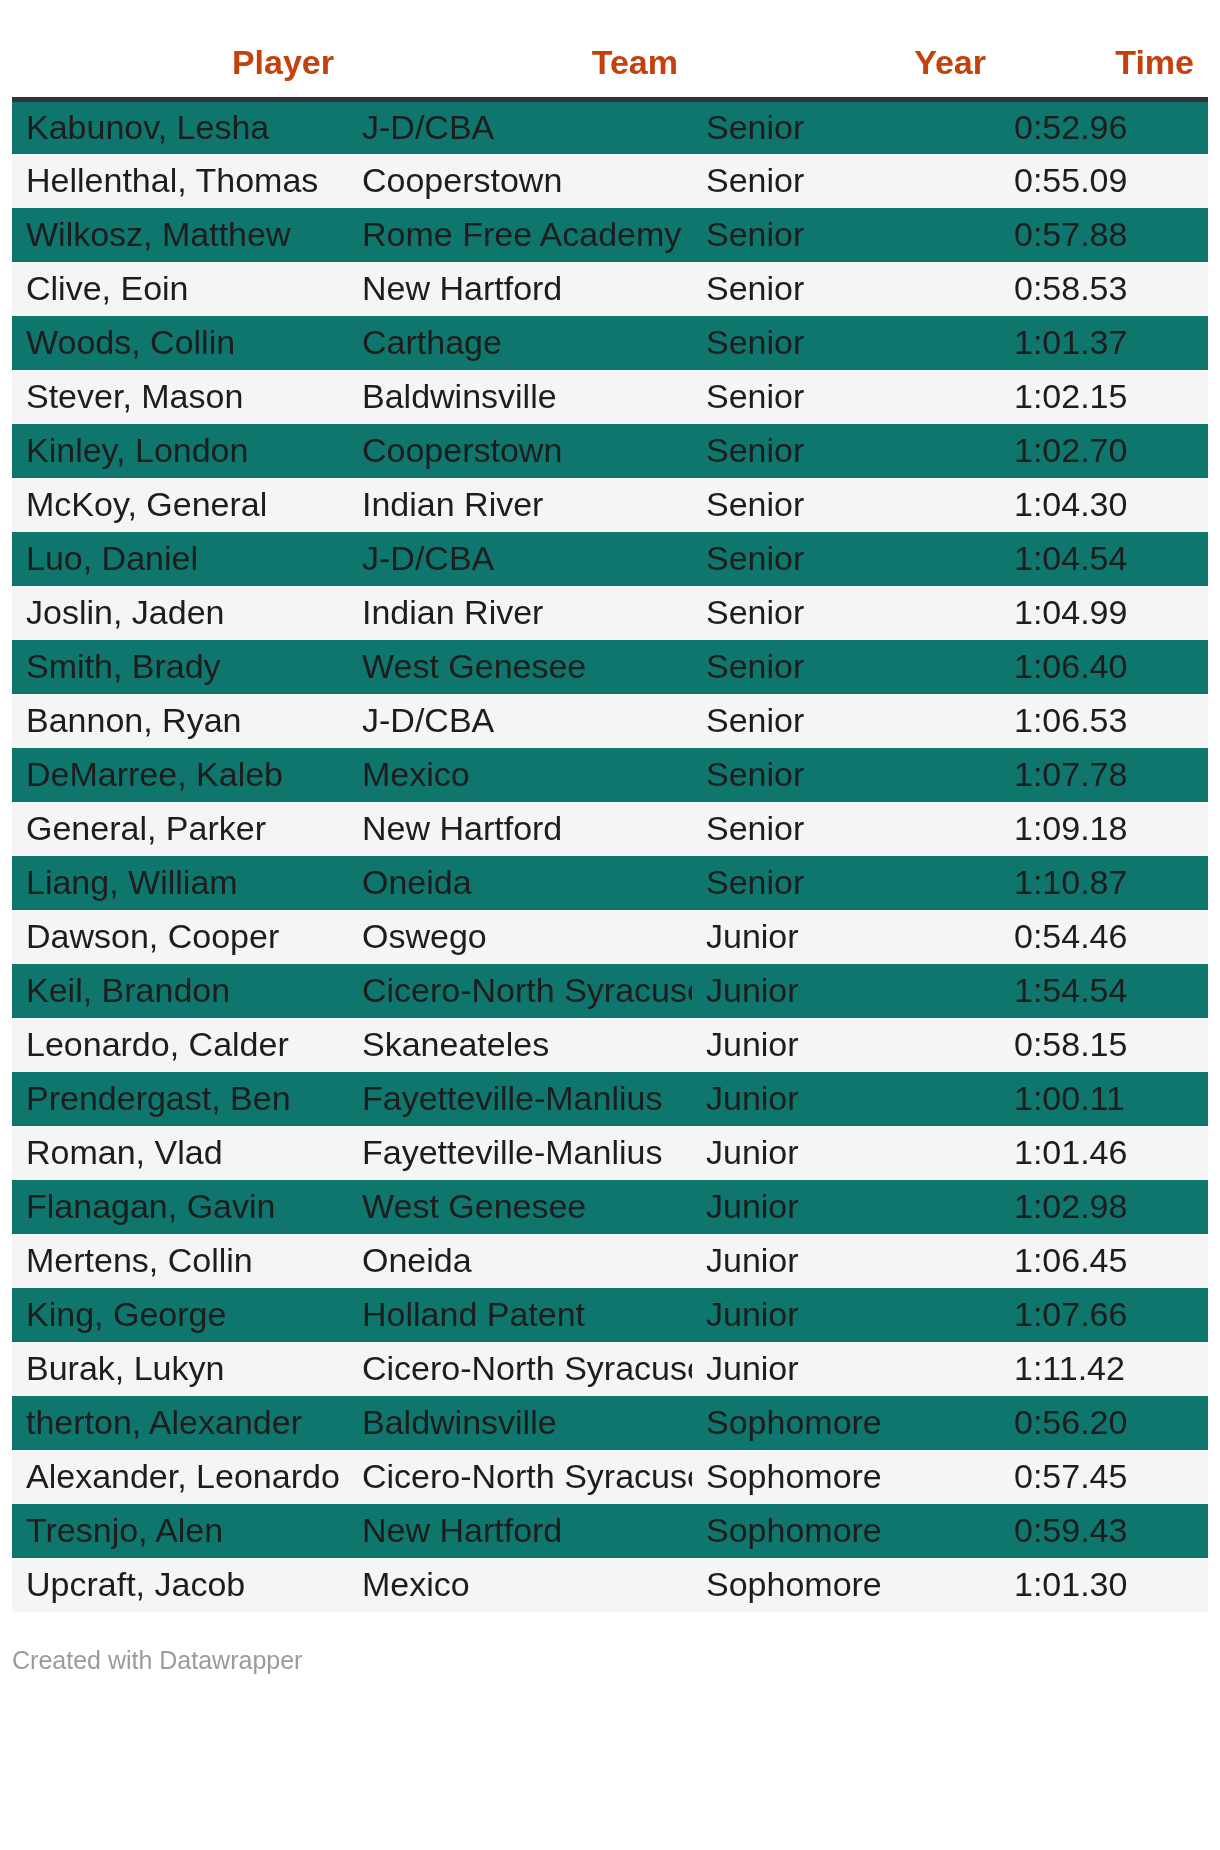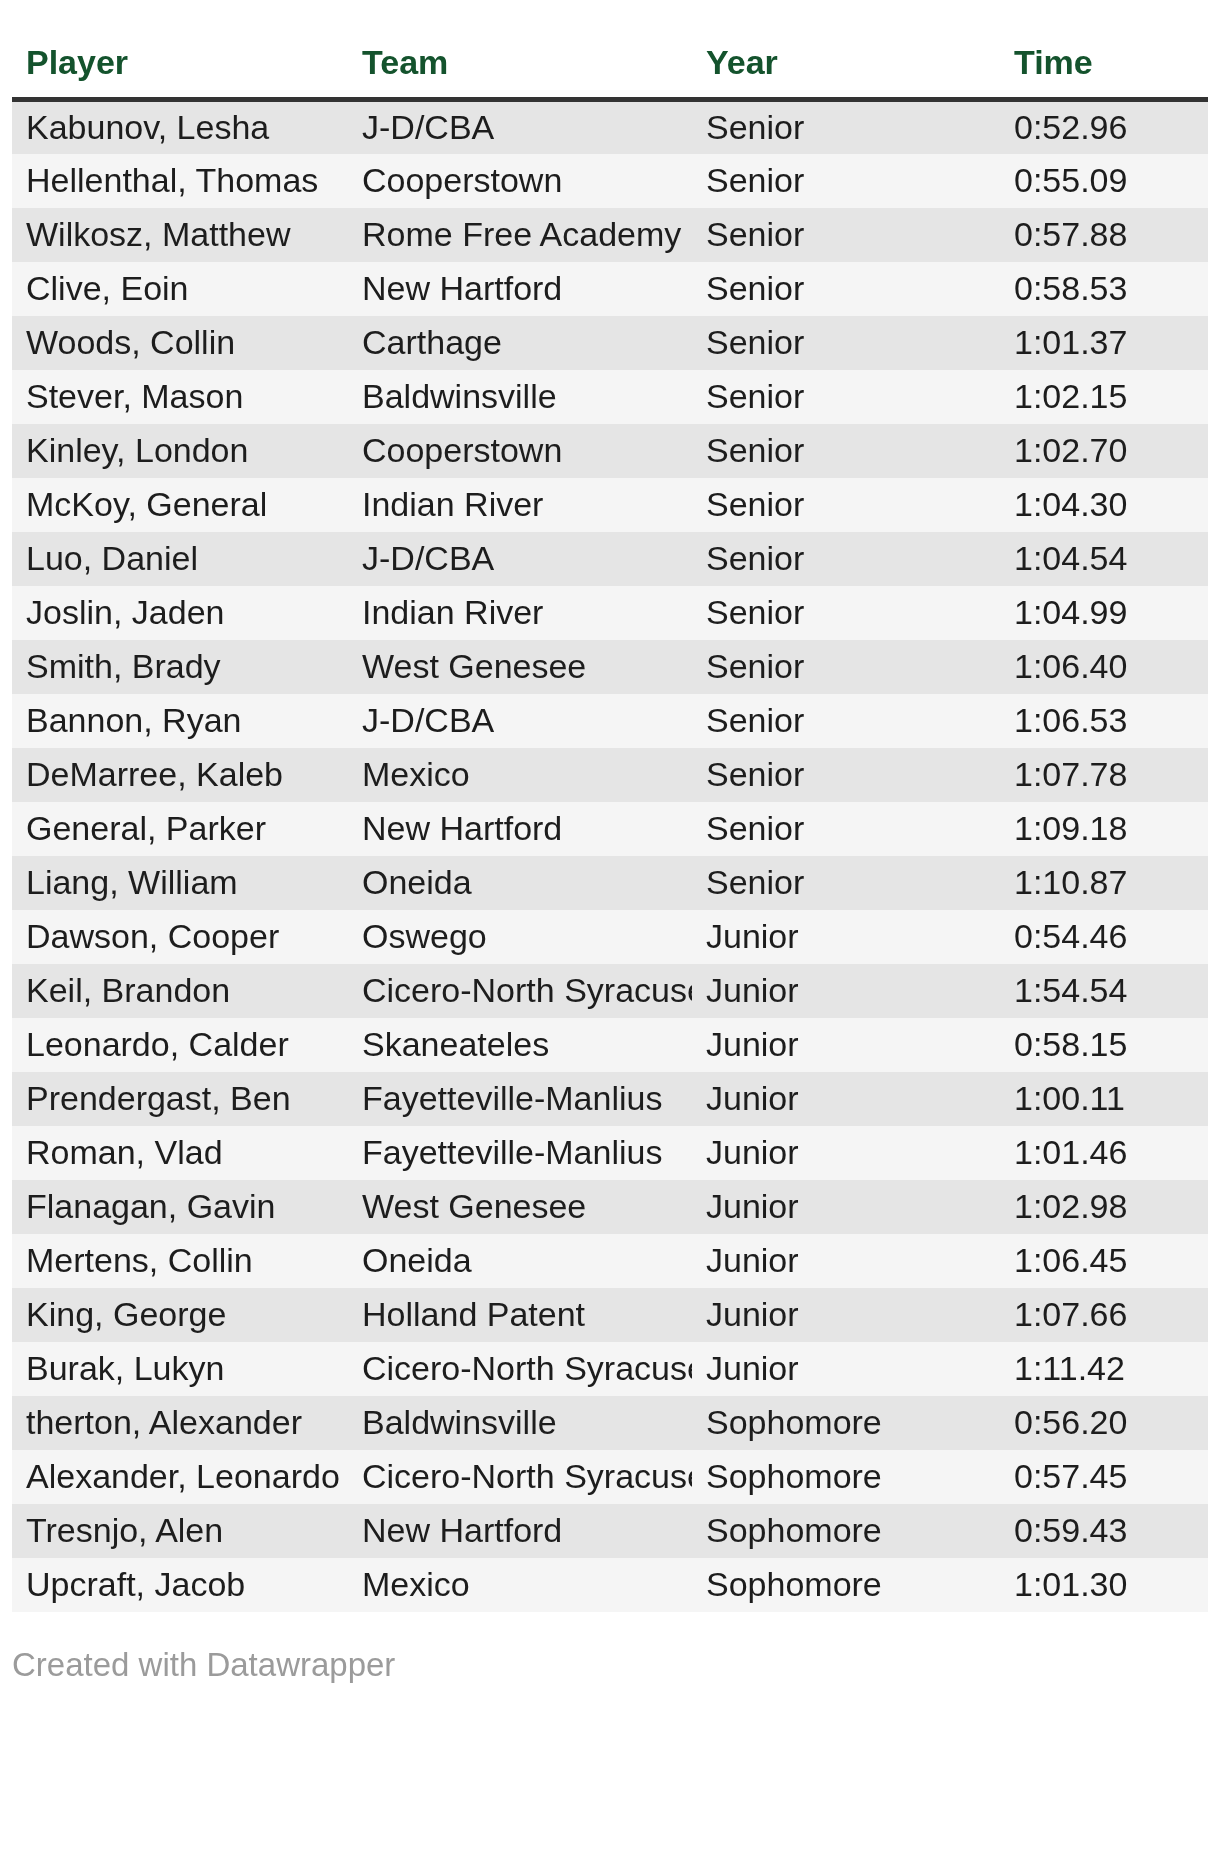--- a/index.html
+++ b/index.html
@@ -23,10 +23,10 @@
     table-layout: fixed;
   }
   table.data-table thead th {
-    text-align: left;
+    text-align: right;
     font-size: 34px;
     font-weight: bold;
-    color: #14532d;
+    color: #c2410c;
     padding: 15px 14px 15px 14px;
     border-bottom: 5px solid #333333;
     line-height: 1.15;

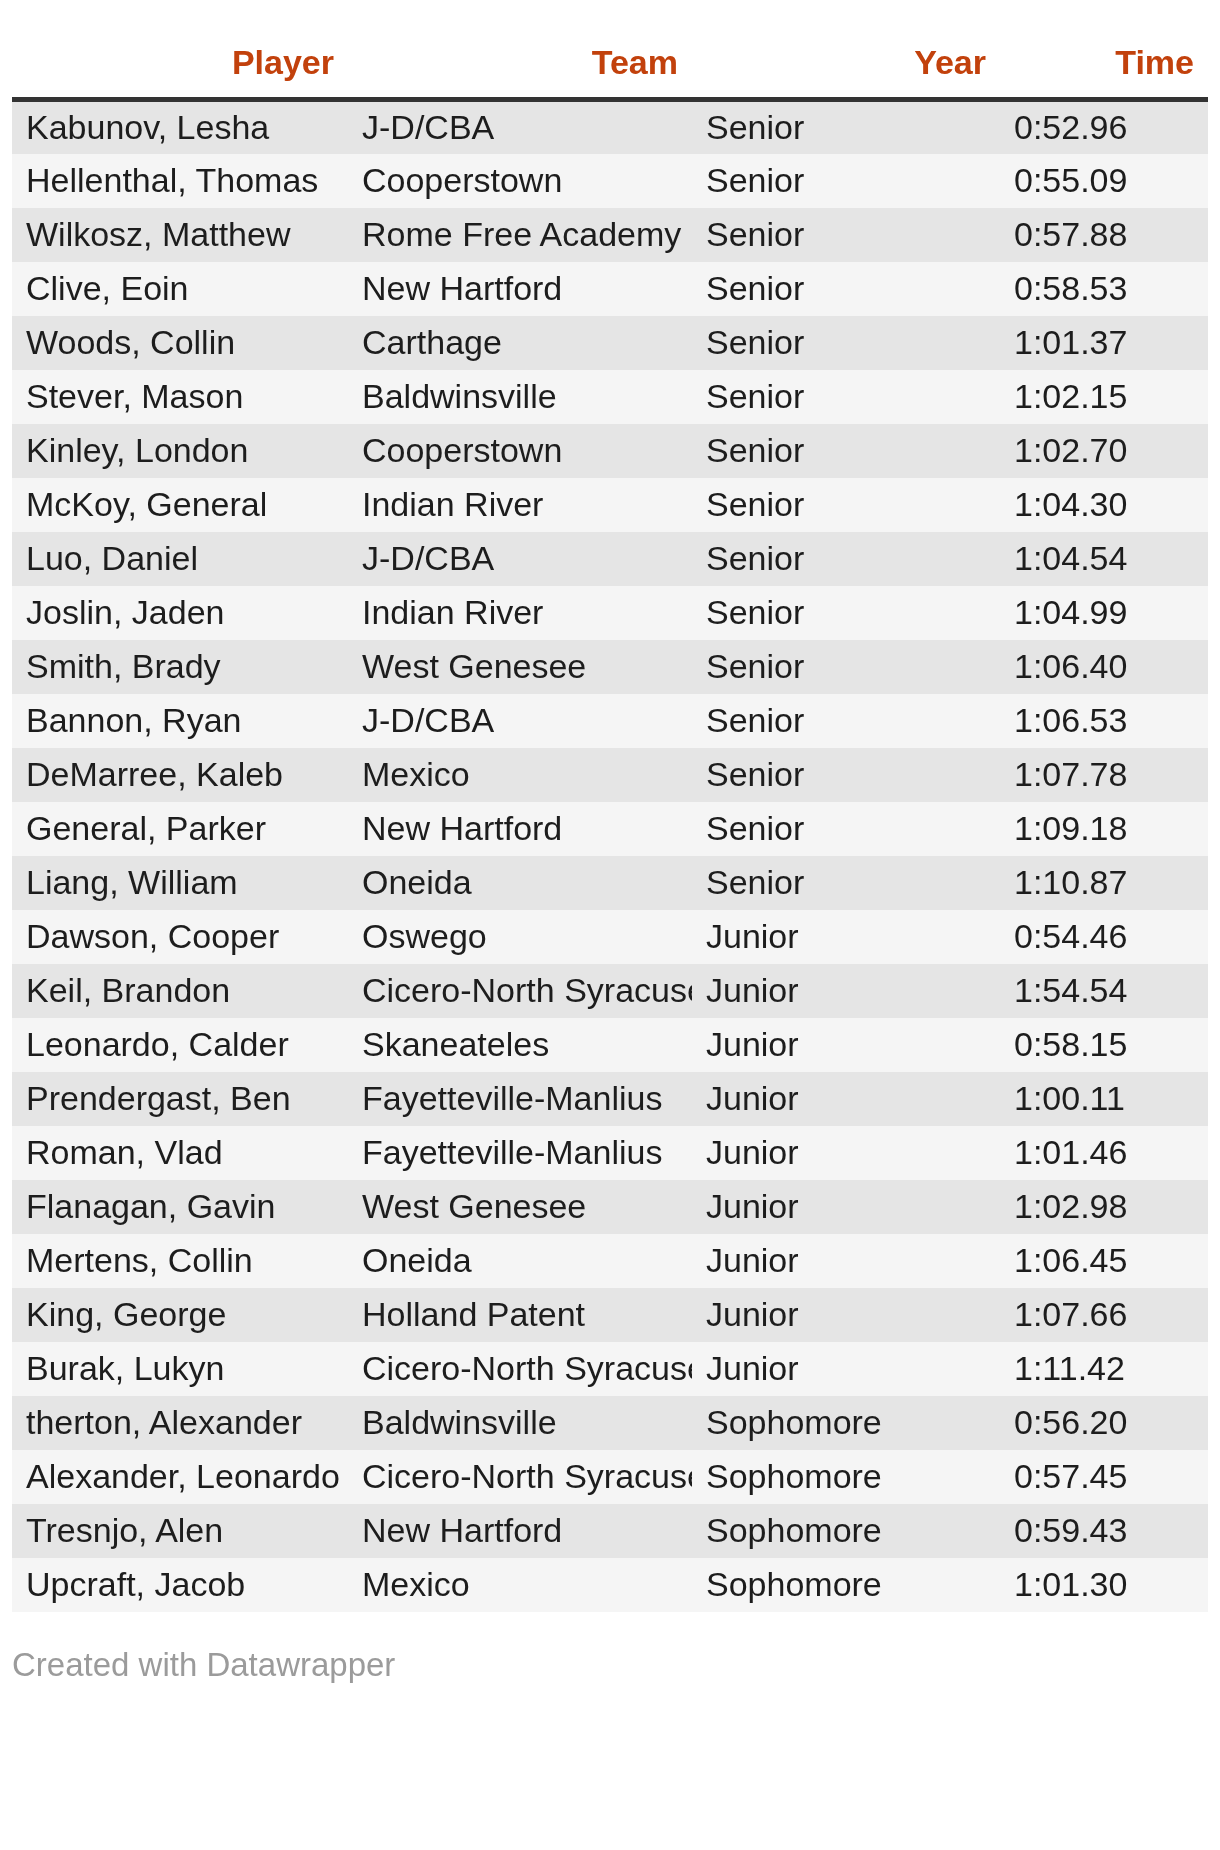--- a/index.html
+++ b/index.html
@@ -44,7 +44,7 @@
     overflow: hidden;
   }
   table.data-table tbody tr {
-    background: #e5e5e5;
+    background: #0f766e;
   }
   table.data-table tbody tr:nth-child(even) {
     background: #f5f5f5;

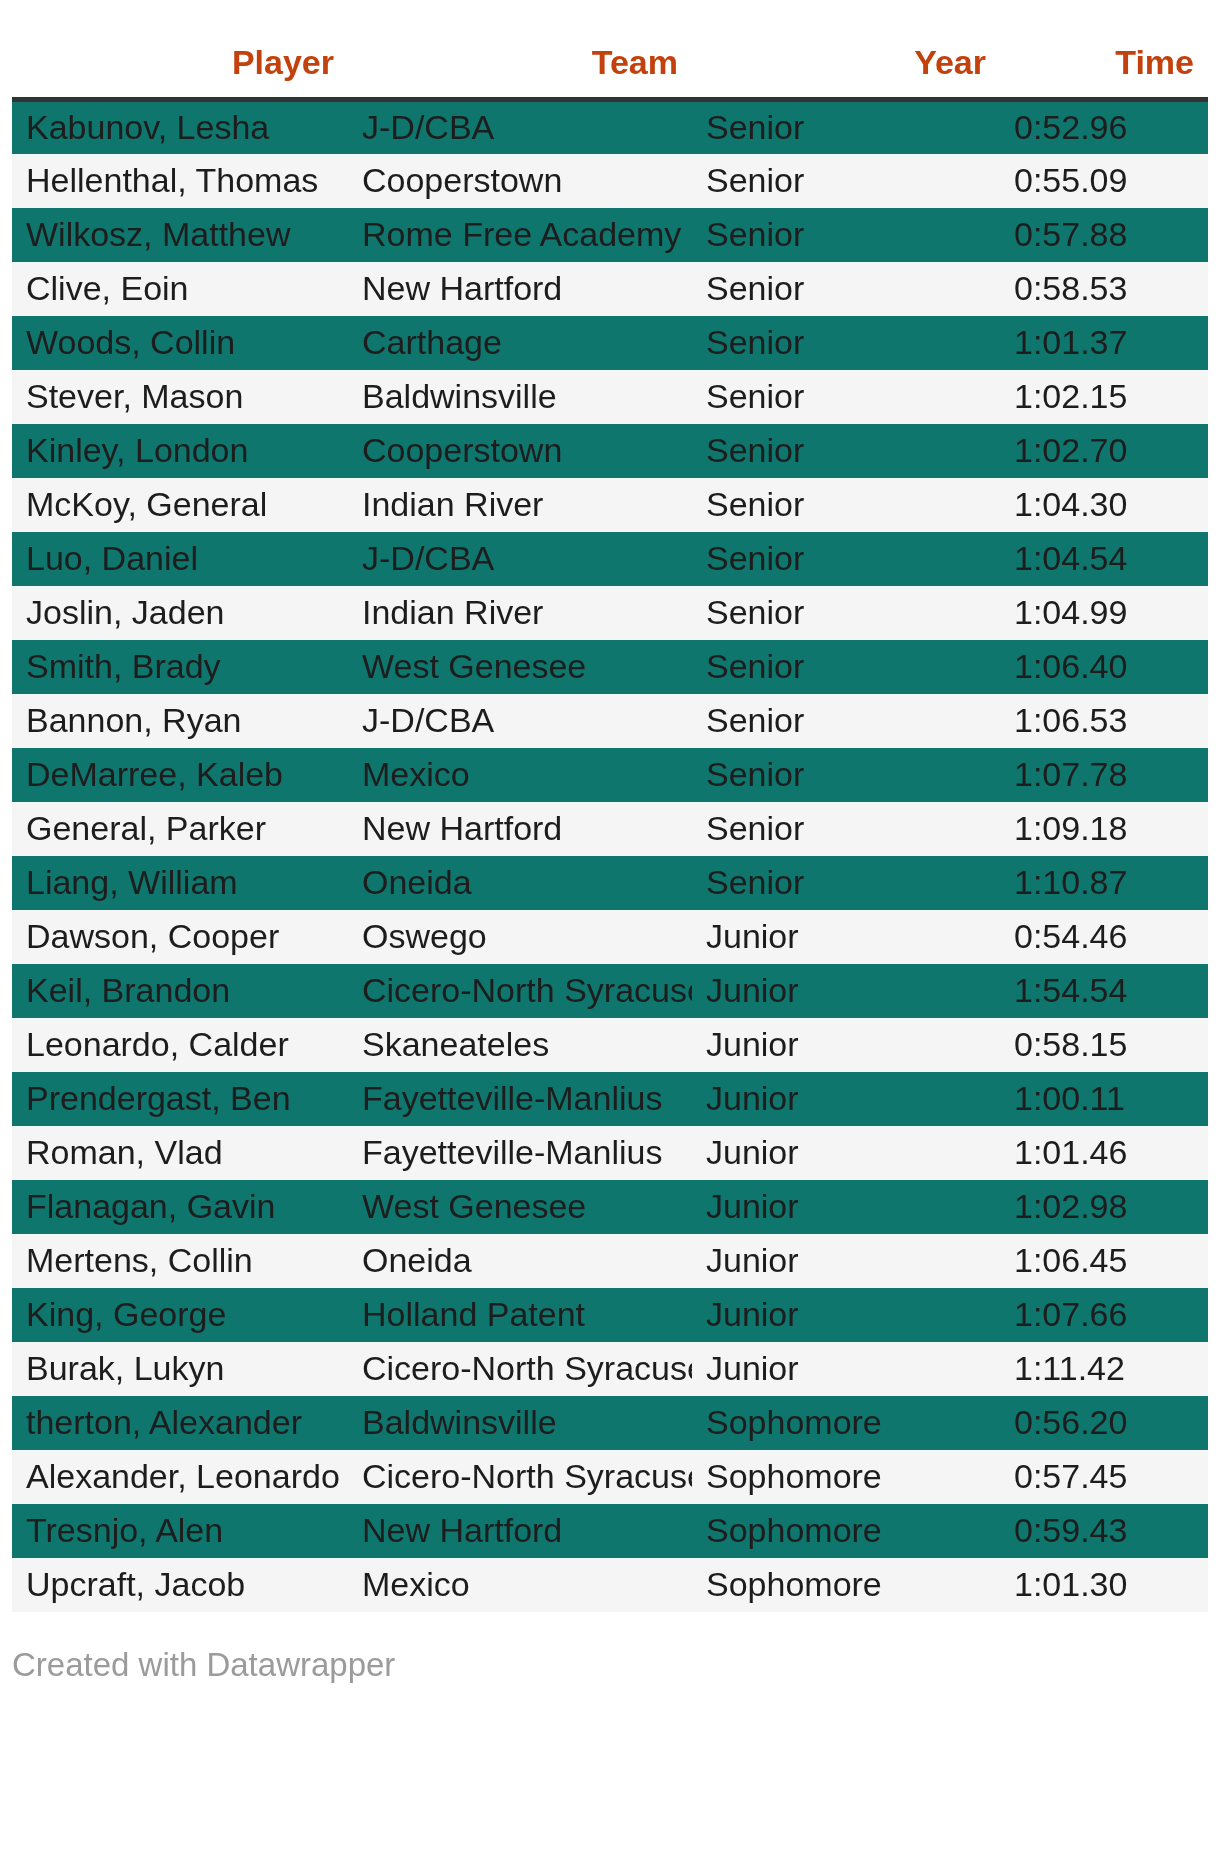--- a/index.html
+++ b/index.html
@@ -51,7 +51,7 @@
   }
   .footer-credit {
     margin: 34px 16px 0 0;
-    font-size: 33px;
+    font-size: 25px;
     color: #9b9b9b;
     text-decoration: none;
     display: inline-block;

